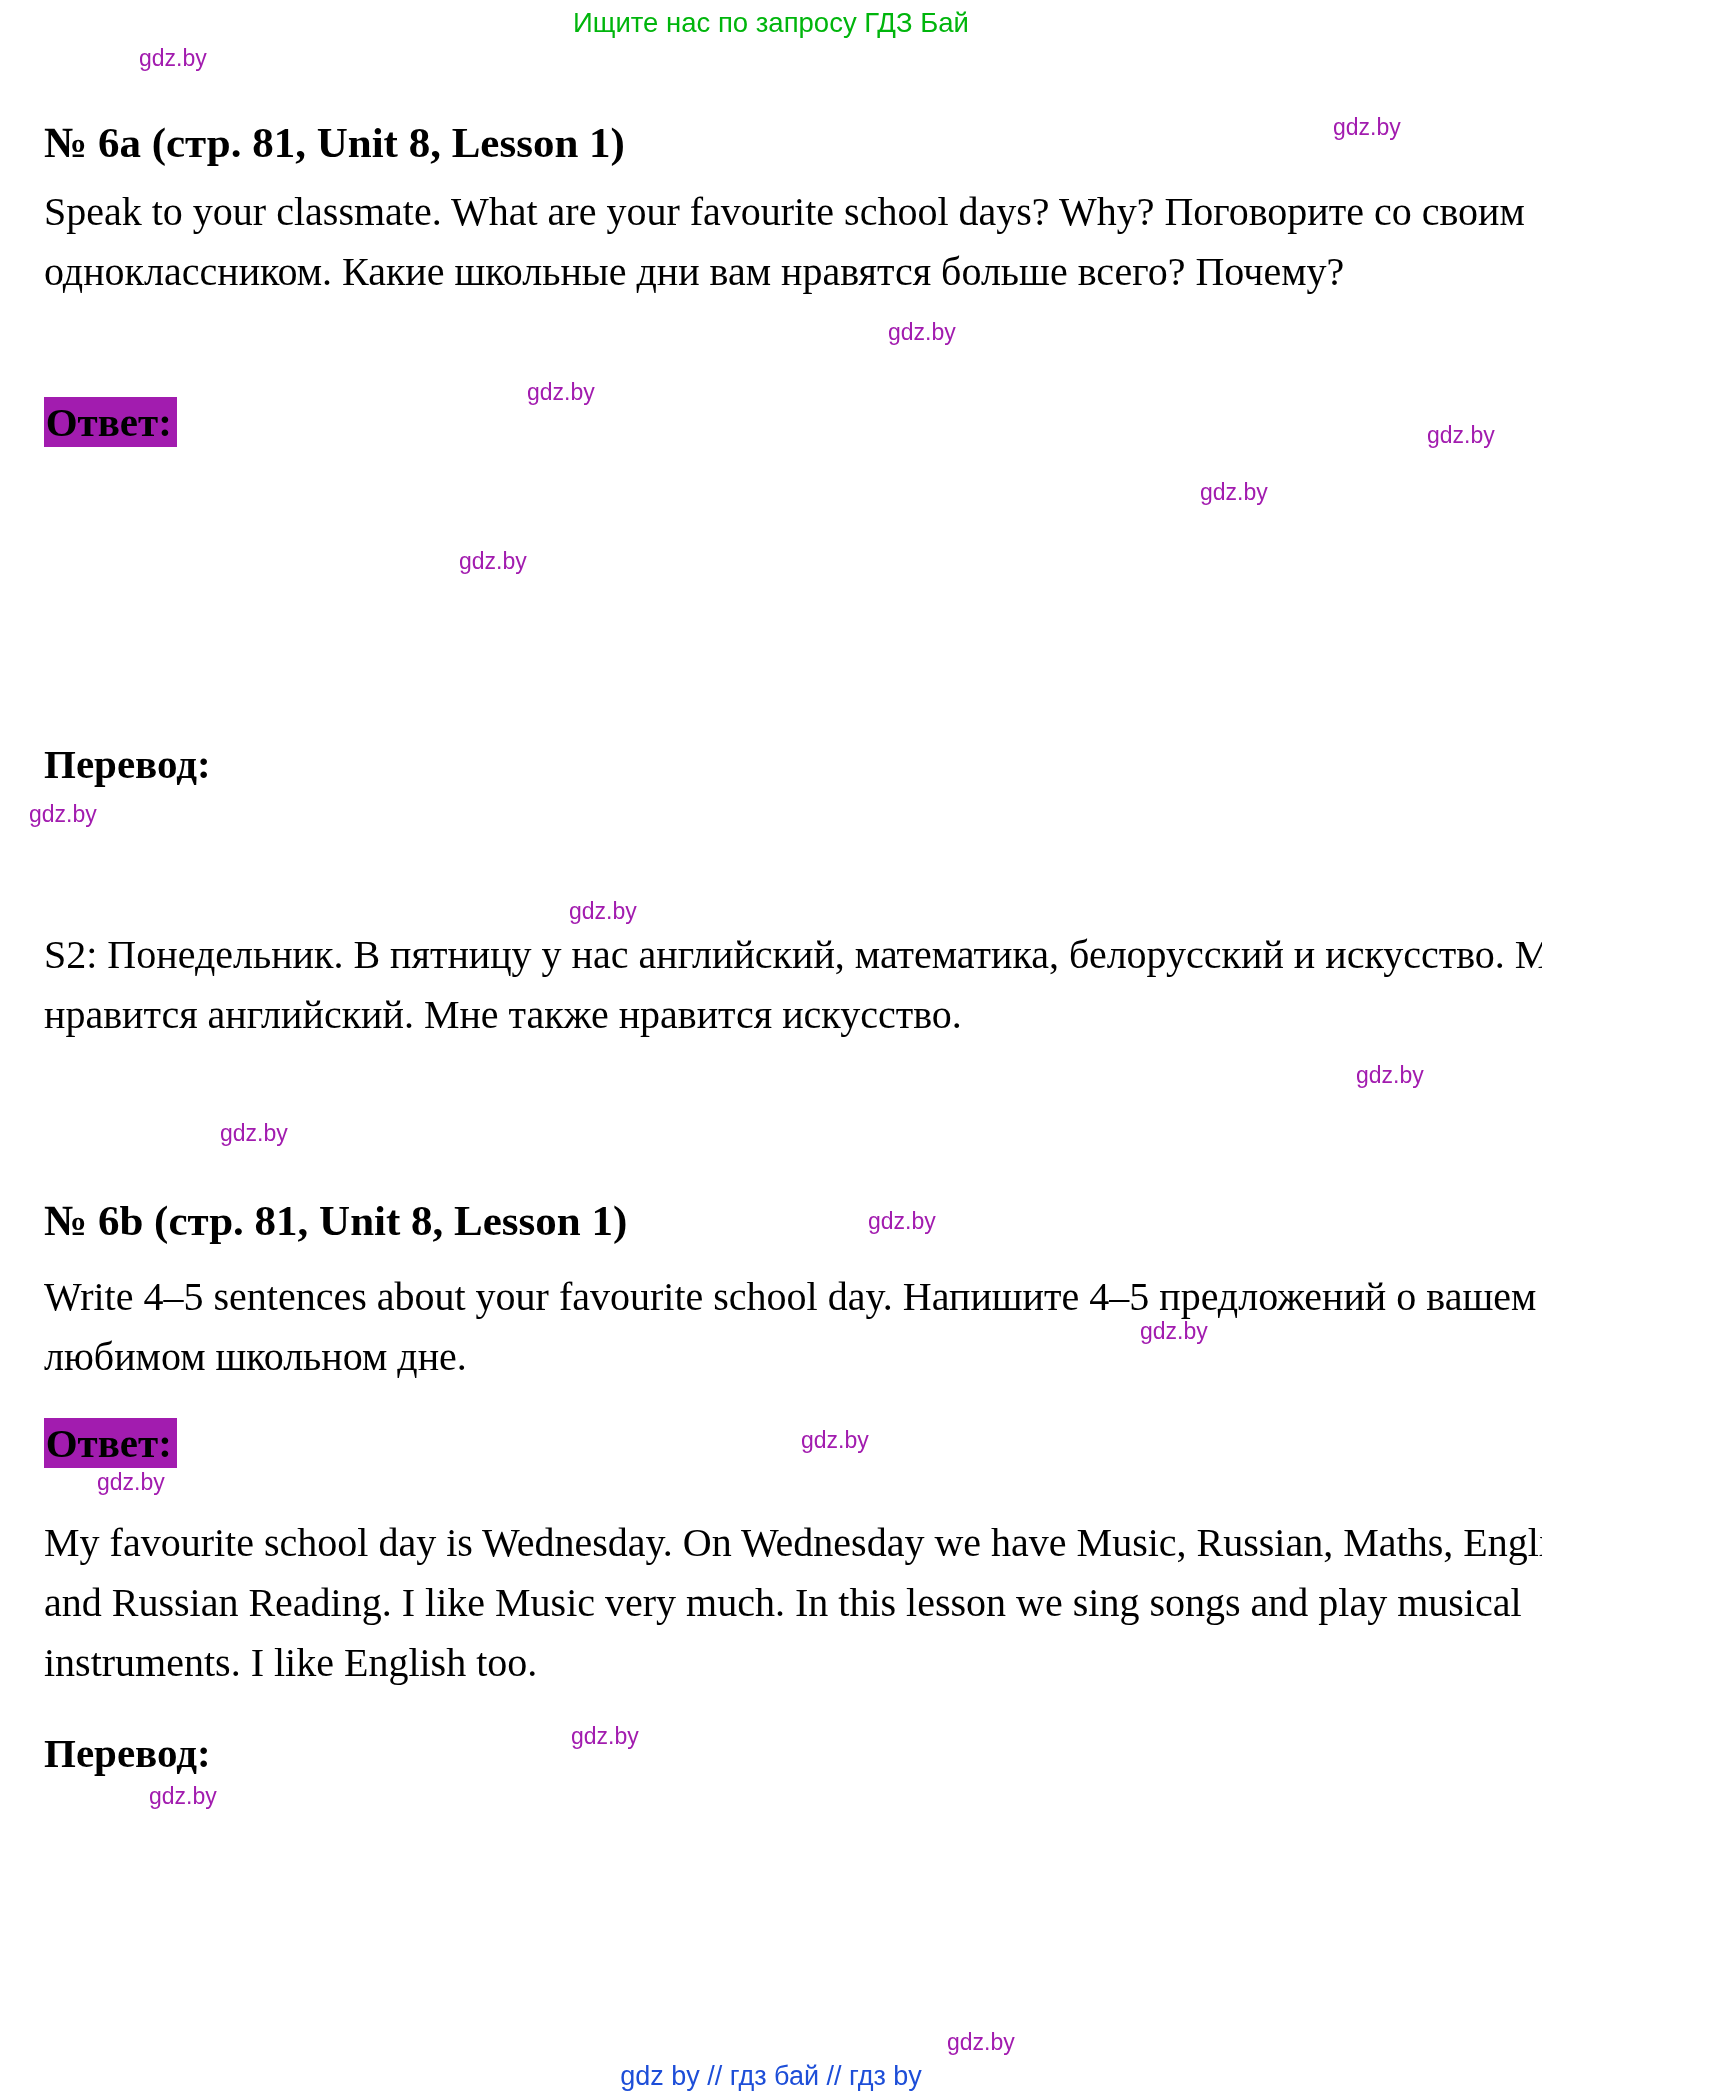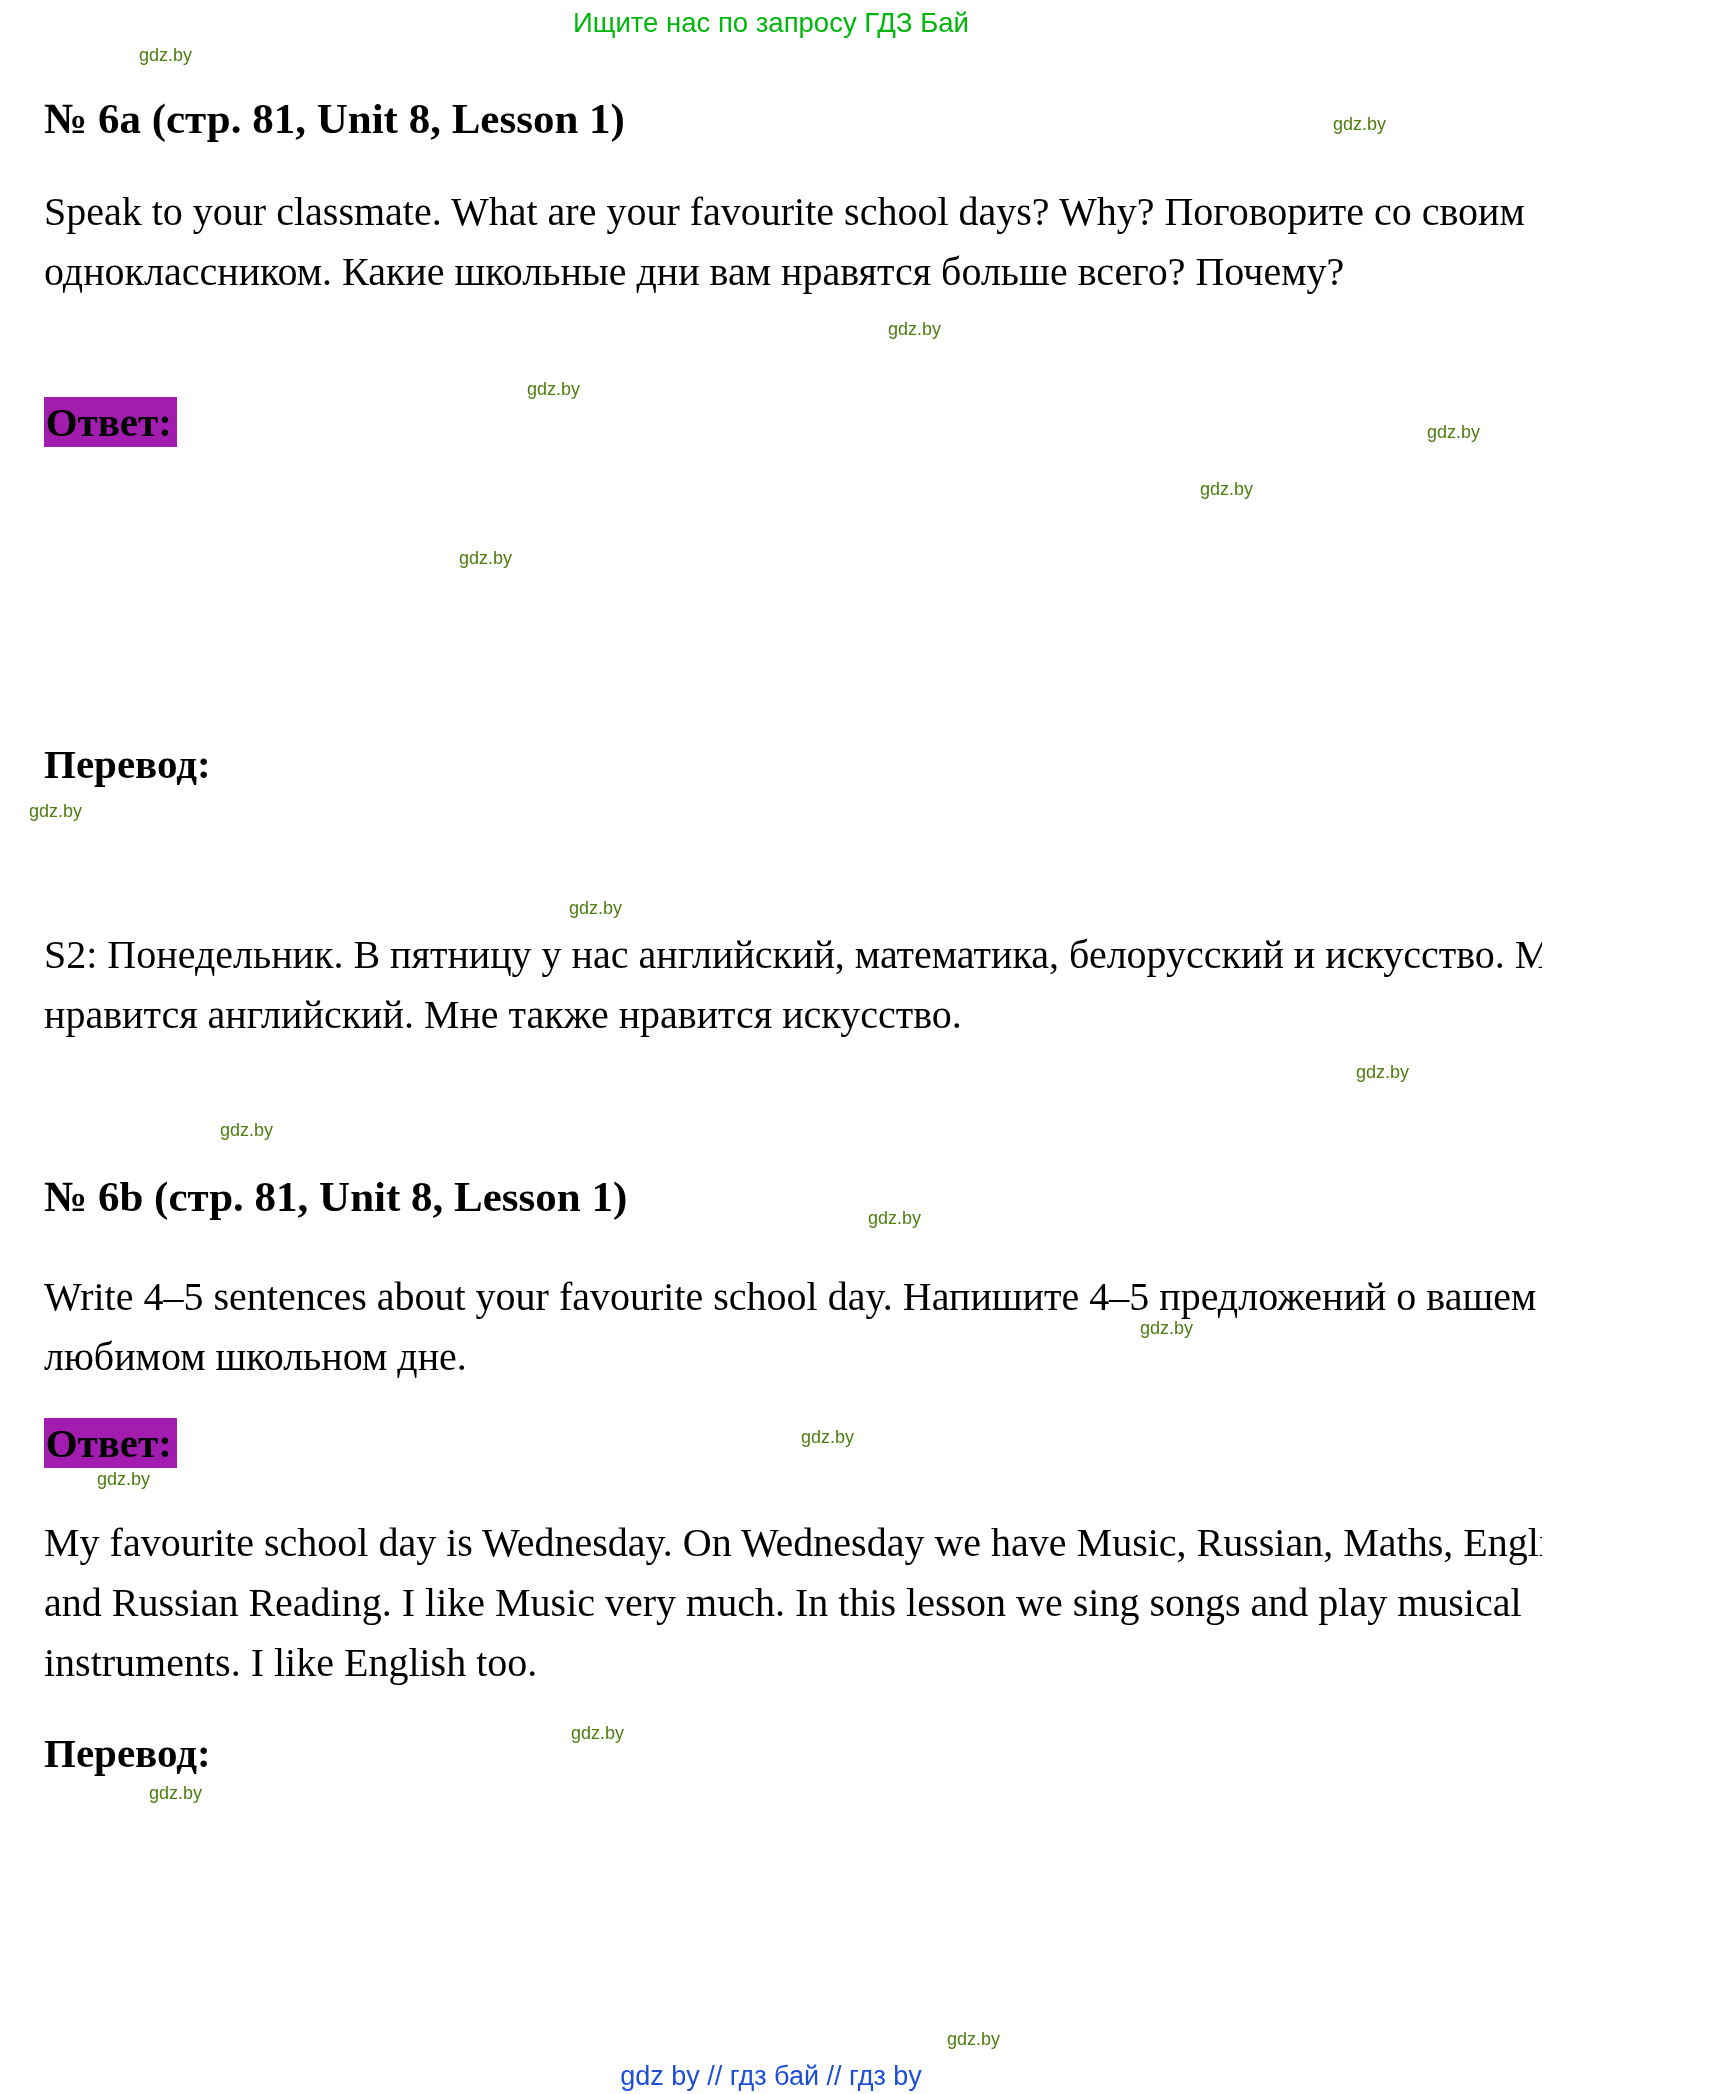--- a/index.html
+++ b/index.html
@@ -13,8 +13,8 @@
           font-family:"Liberation Sans", sans-serif;font-size:27.5px;color:#00b50c;}
   .footer{position:absolute;top:2061px;left:0;width:100%;text-align:center;
           font-family:"Liberation Sans", sans-serif;font-size:27px;color:#1d4ed8;}
-  .wm{position:absolute;font-family:"Liberation Sans", sans-serif;font-size:18px;
-      color:#4d7c0f;white-space:nowrap;}
+  .wm{position:absolute;font-family:"Liberation Sans", sans-serif;font-size:23px;
+      color:#a21caf;white-space:nowrap;}
 </style>
 </head>
 <body>

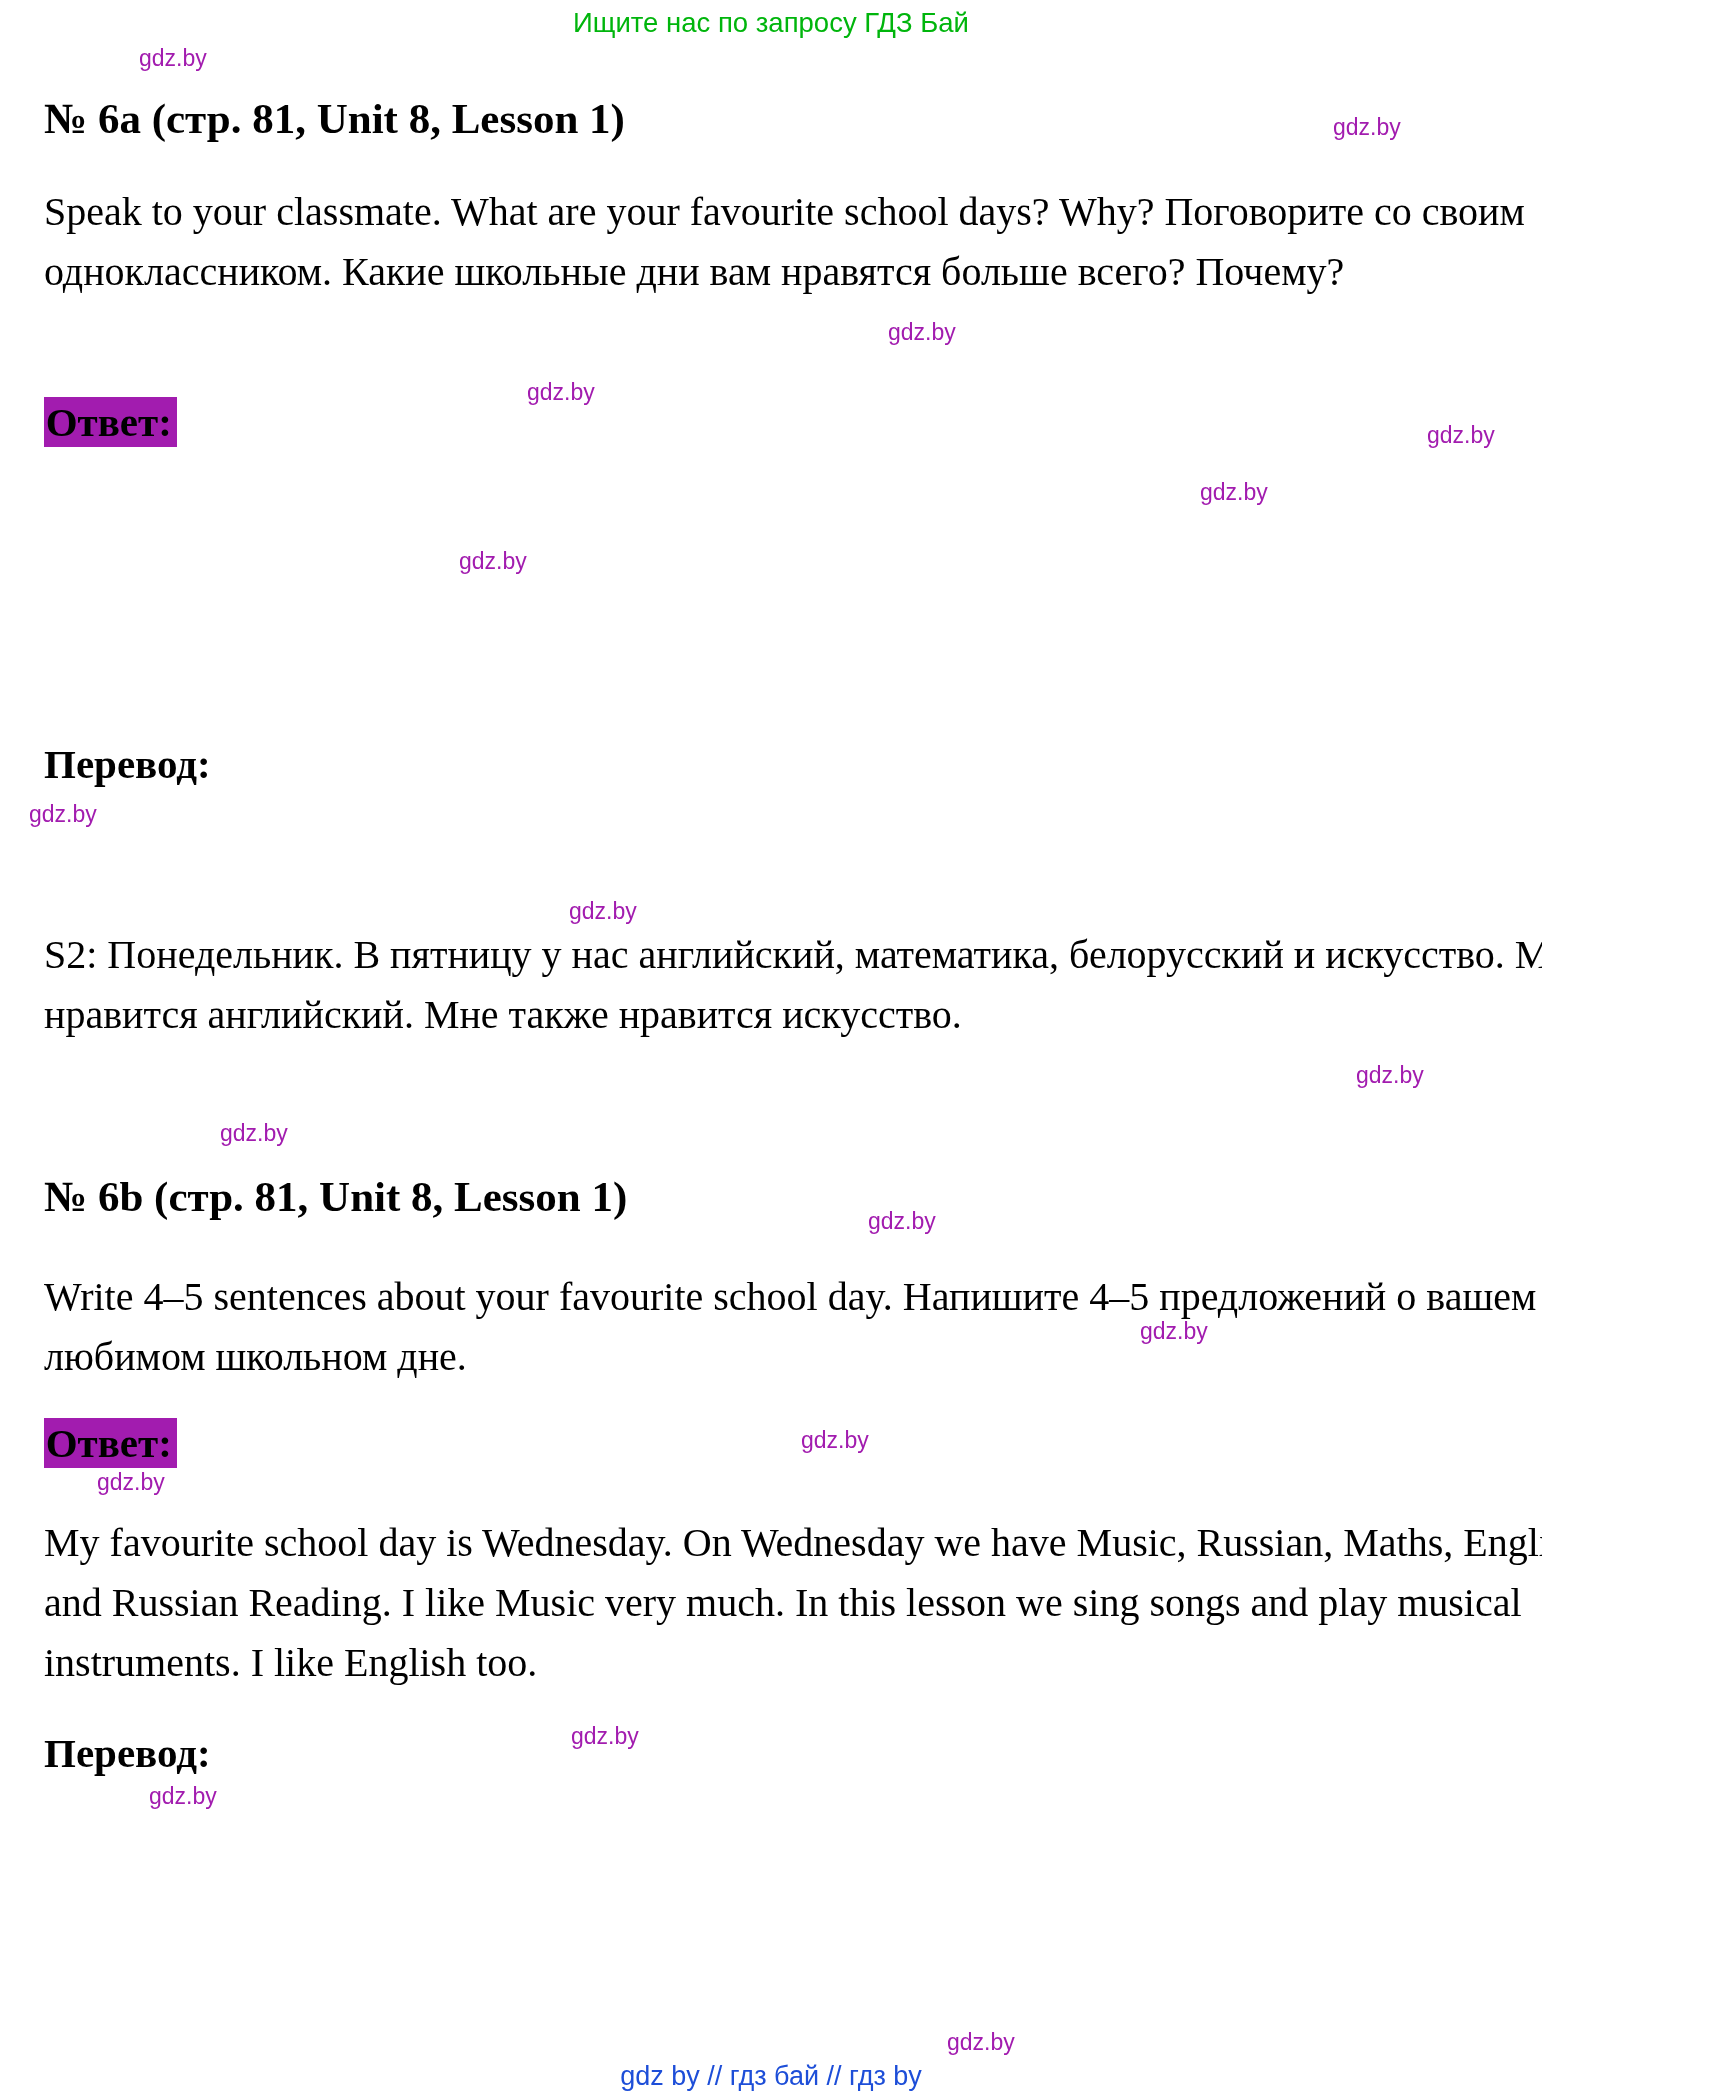--- a/index.html
+++ b/index.html
@@ -6,7 +6,7 @@
   .page{position:relative;width:1542px;height:2094px;background:#ffffff;overflow:hidden;
         font-family:"Liberation Serif", serif;color:#000000;}
   .abs{position:absolute;left:44px;width:1602px;font-size:40px;line-height:60px;}
-  .heading{font-weight:bold;font-size:43px;line-height:48px;}
+  .heading{font-weight:bold;font-size:43px;line-height:48px;margin-top:24px;}
   .label{font-weight:bold;font-size:41px;line-height:48px;}
   .hl{background:#a21caf;padding:1.7px 5.2px 1.7px 1.7px;}
   .banner{position:absolute;top:6.9px;left:0;width:100%;text-align:center;

